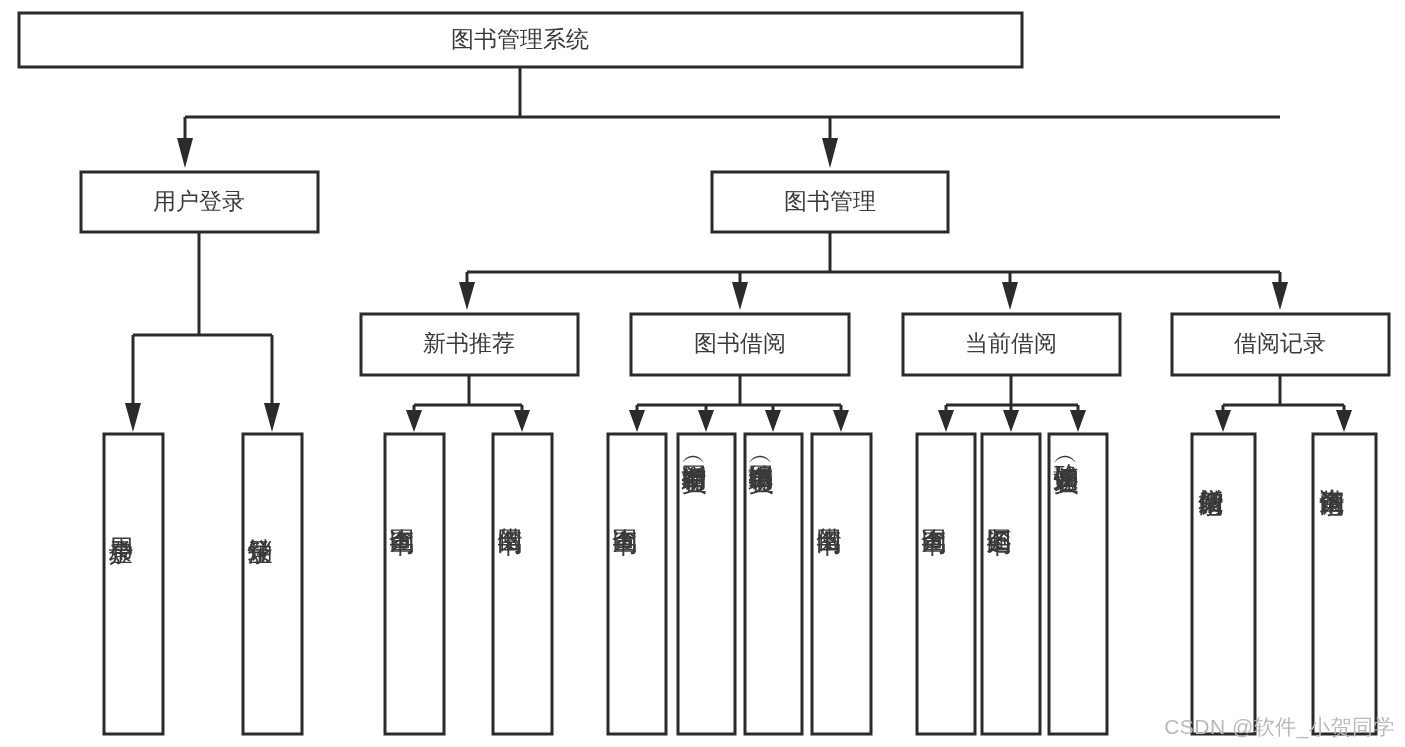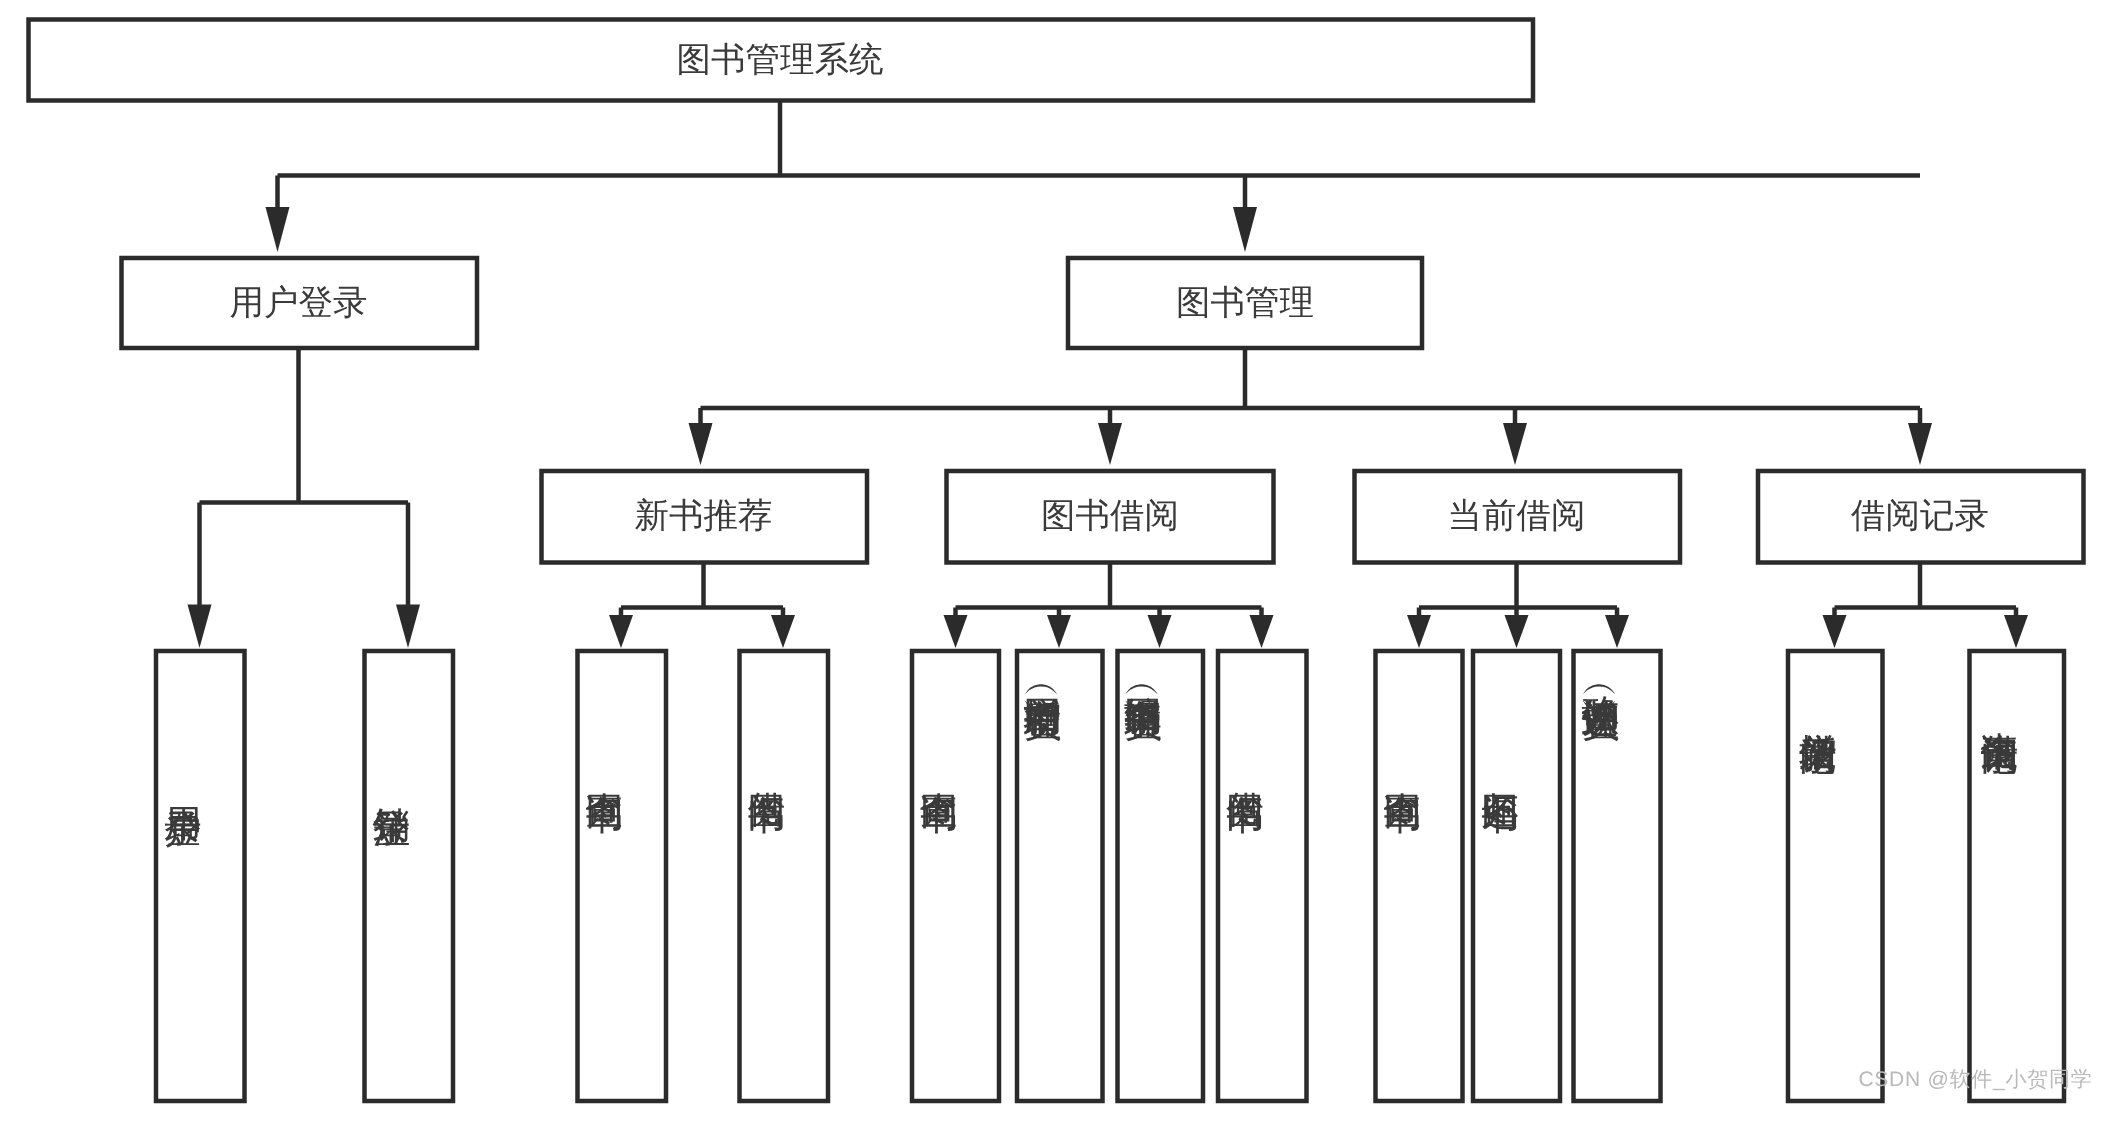--- a/index.html
+++ b/index.html
@@ -60,9 +60,9 @@
   .watermark {
     position: absolute;
     right: 10px;
-    bottom: 18px;
-    font-family: "Liberation Sans", "DejaVu Sans", sans-serif;
-    font-size: 14px;
+    bottom: 6px;
+    font-family: "Liberation Sans", "DejaVu Sans", sans-serif;
+    font-size: 21px;
     color: #b9b9b9;
     letter-spacing: 0.5px;
     white-space: nowrap;

